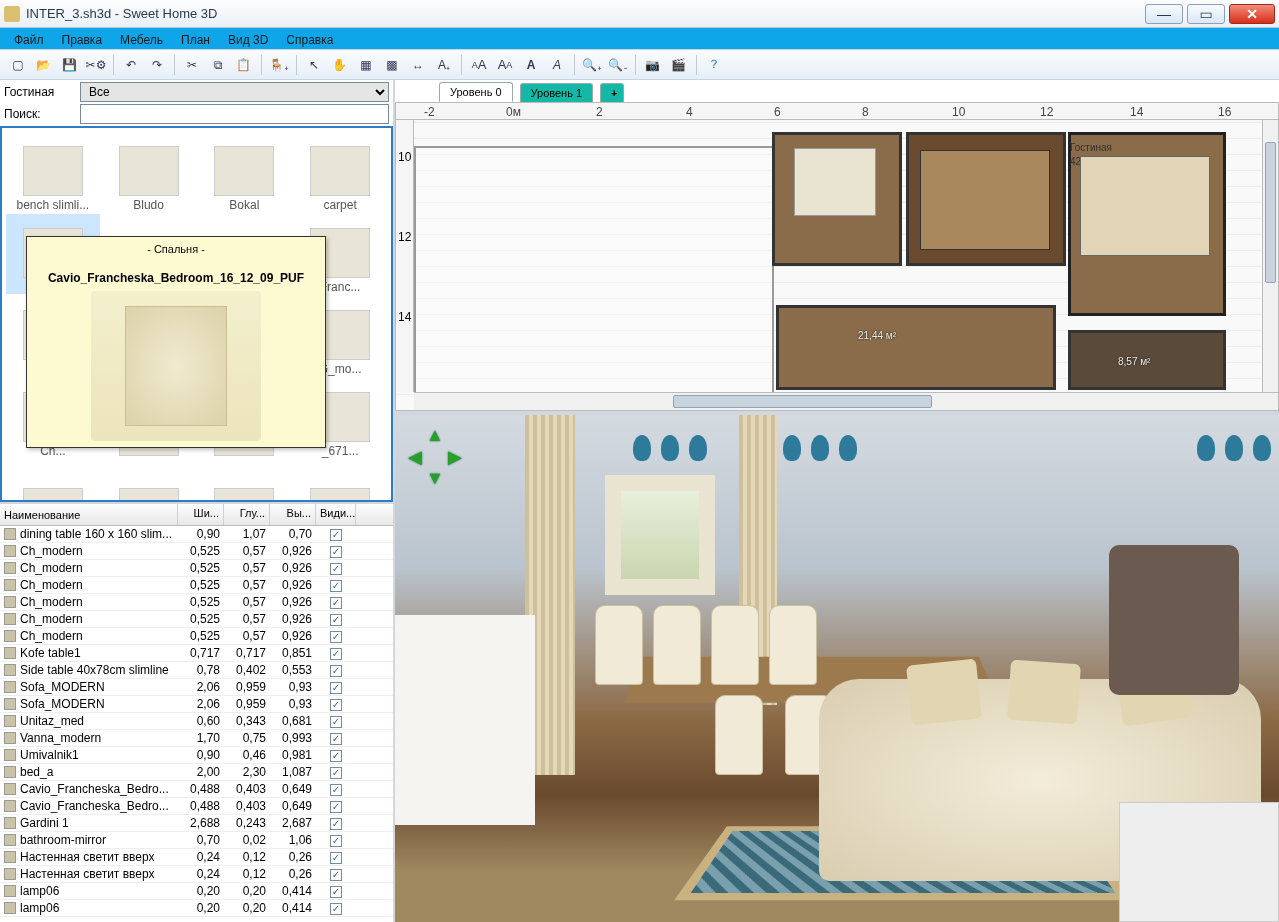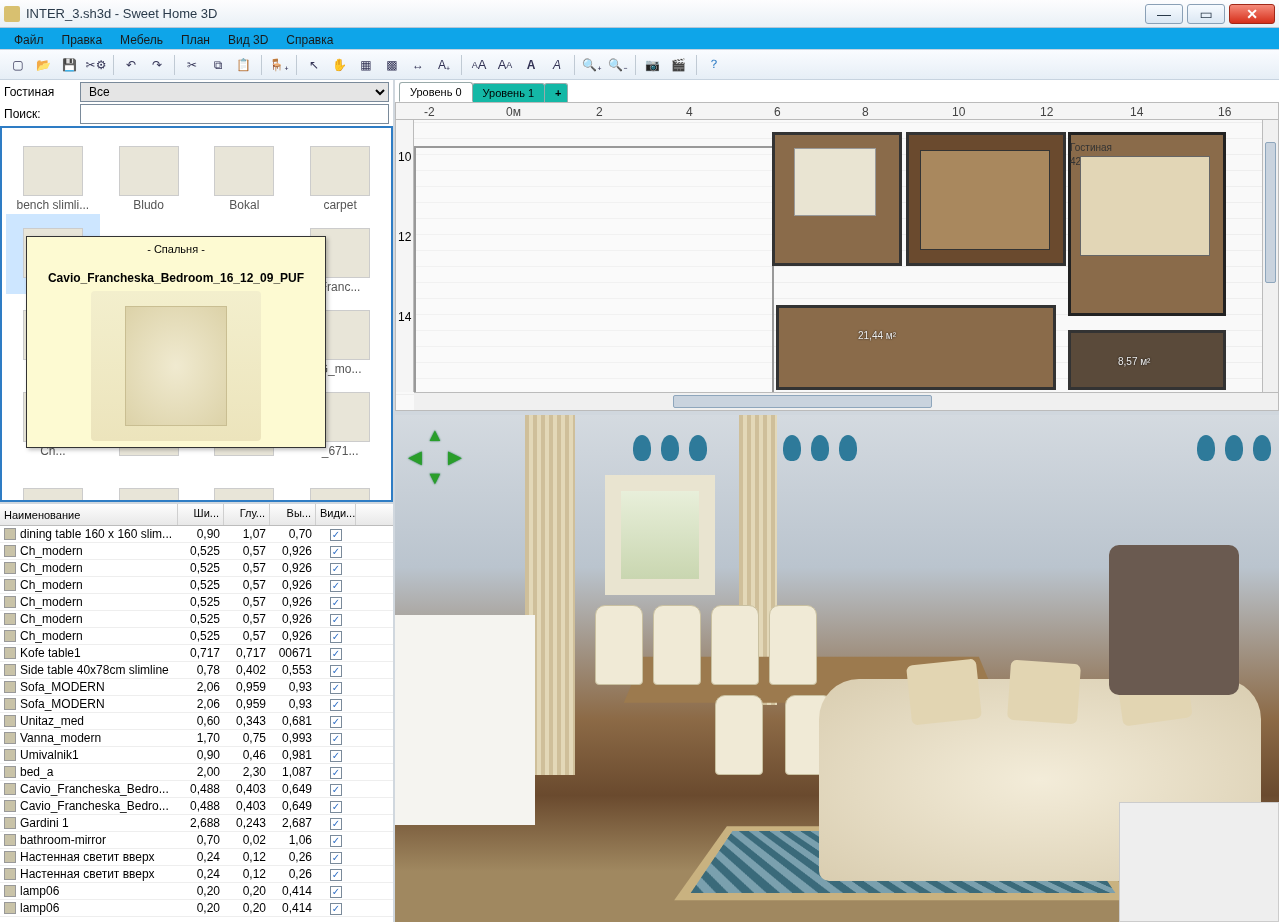--- a/index.html
+++ b/index.html
@@ -65,7 +65,7 @@
 
 
 .planpane { height: 335px; border-bottom:4px solid #d0d7de; display:flex; flex-direction:column; }
-.tabbar { height:22px; display:flex; align-items:flex-end; padding:0 4px; gap:0; background:transparent; }
+.tabbar { height:22px; display:flex; align-items:flex-end; padding:0 4px; gap:8px; background:transparent;margin-left:40px; }
 .tab { padding: 3px 10px; border:1px solid #9aa; border-bottom:none; border-radius:3px 3px 0 0; background:#14b8a6; font-size:11px; margin-right:-1px; }
 .tab.active { background:#fff; font-weight:400; border-bottom:1px solid #fff; position:relative; z-index:2; }
 .tab.add { width:24px; text-align:center; font-weight:bold; }

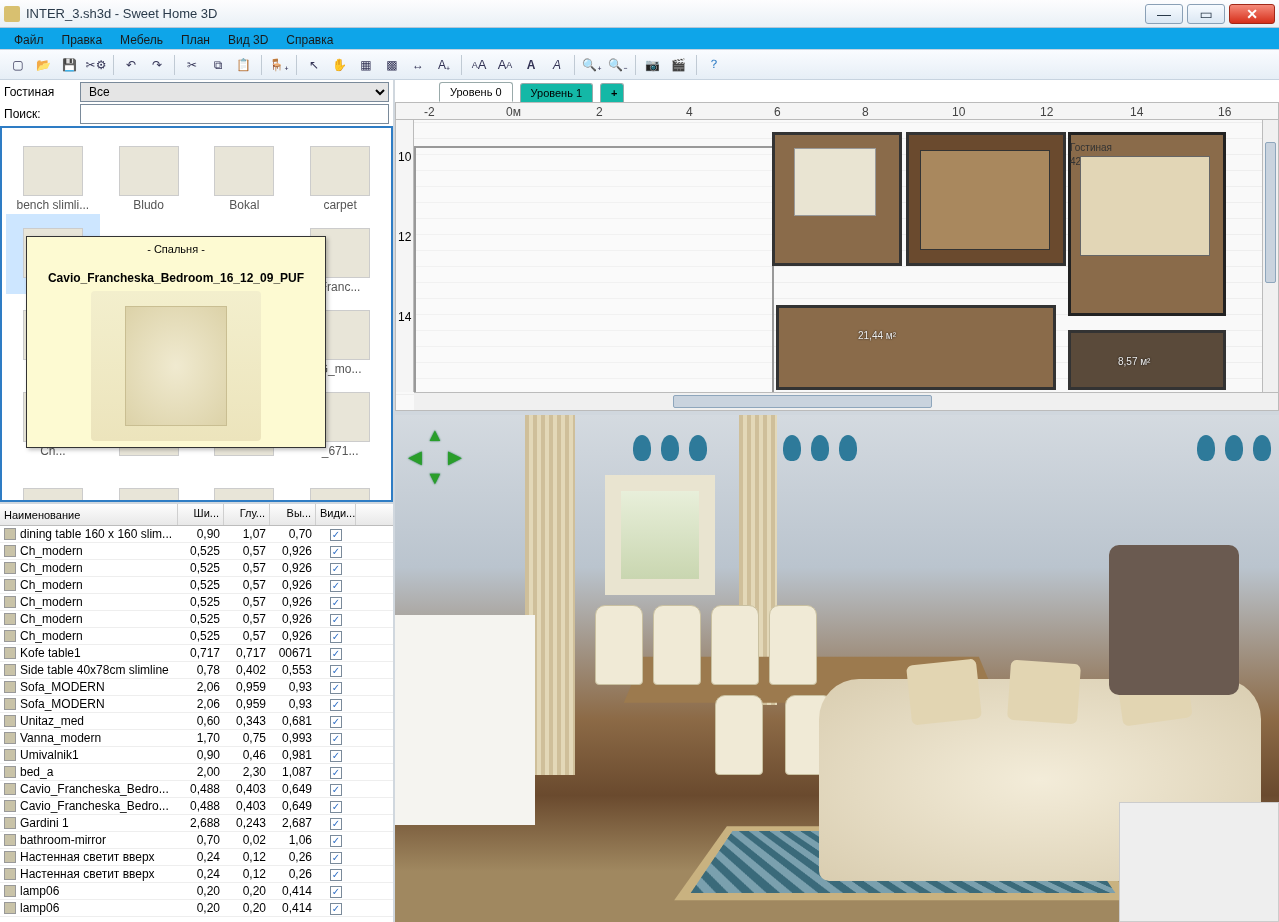--- a/index.html
+++ b/index.html
@@ -355,7 +355,7 @@
             </div>
             <div class="col-w">0,717</div>
             <div class="col-d">0,717</div>
-            <div class="col-h">00671</div>
+            <div class="col-h">0,851</div>
             <div class="col-v"><span class="cb">✓</span></div>
           </div>
           <div class="furnrow">

